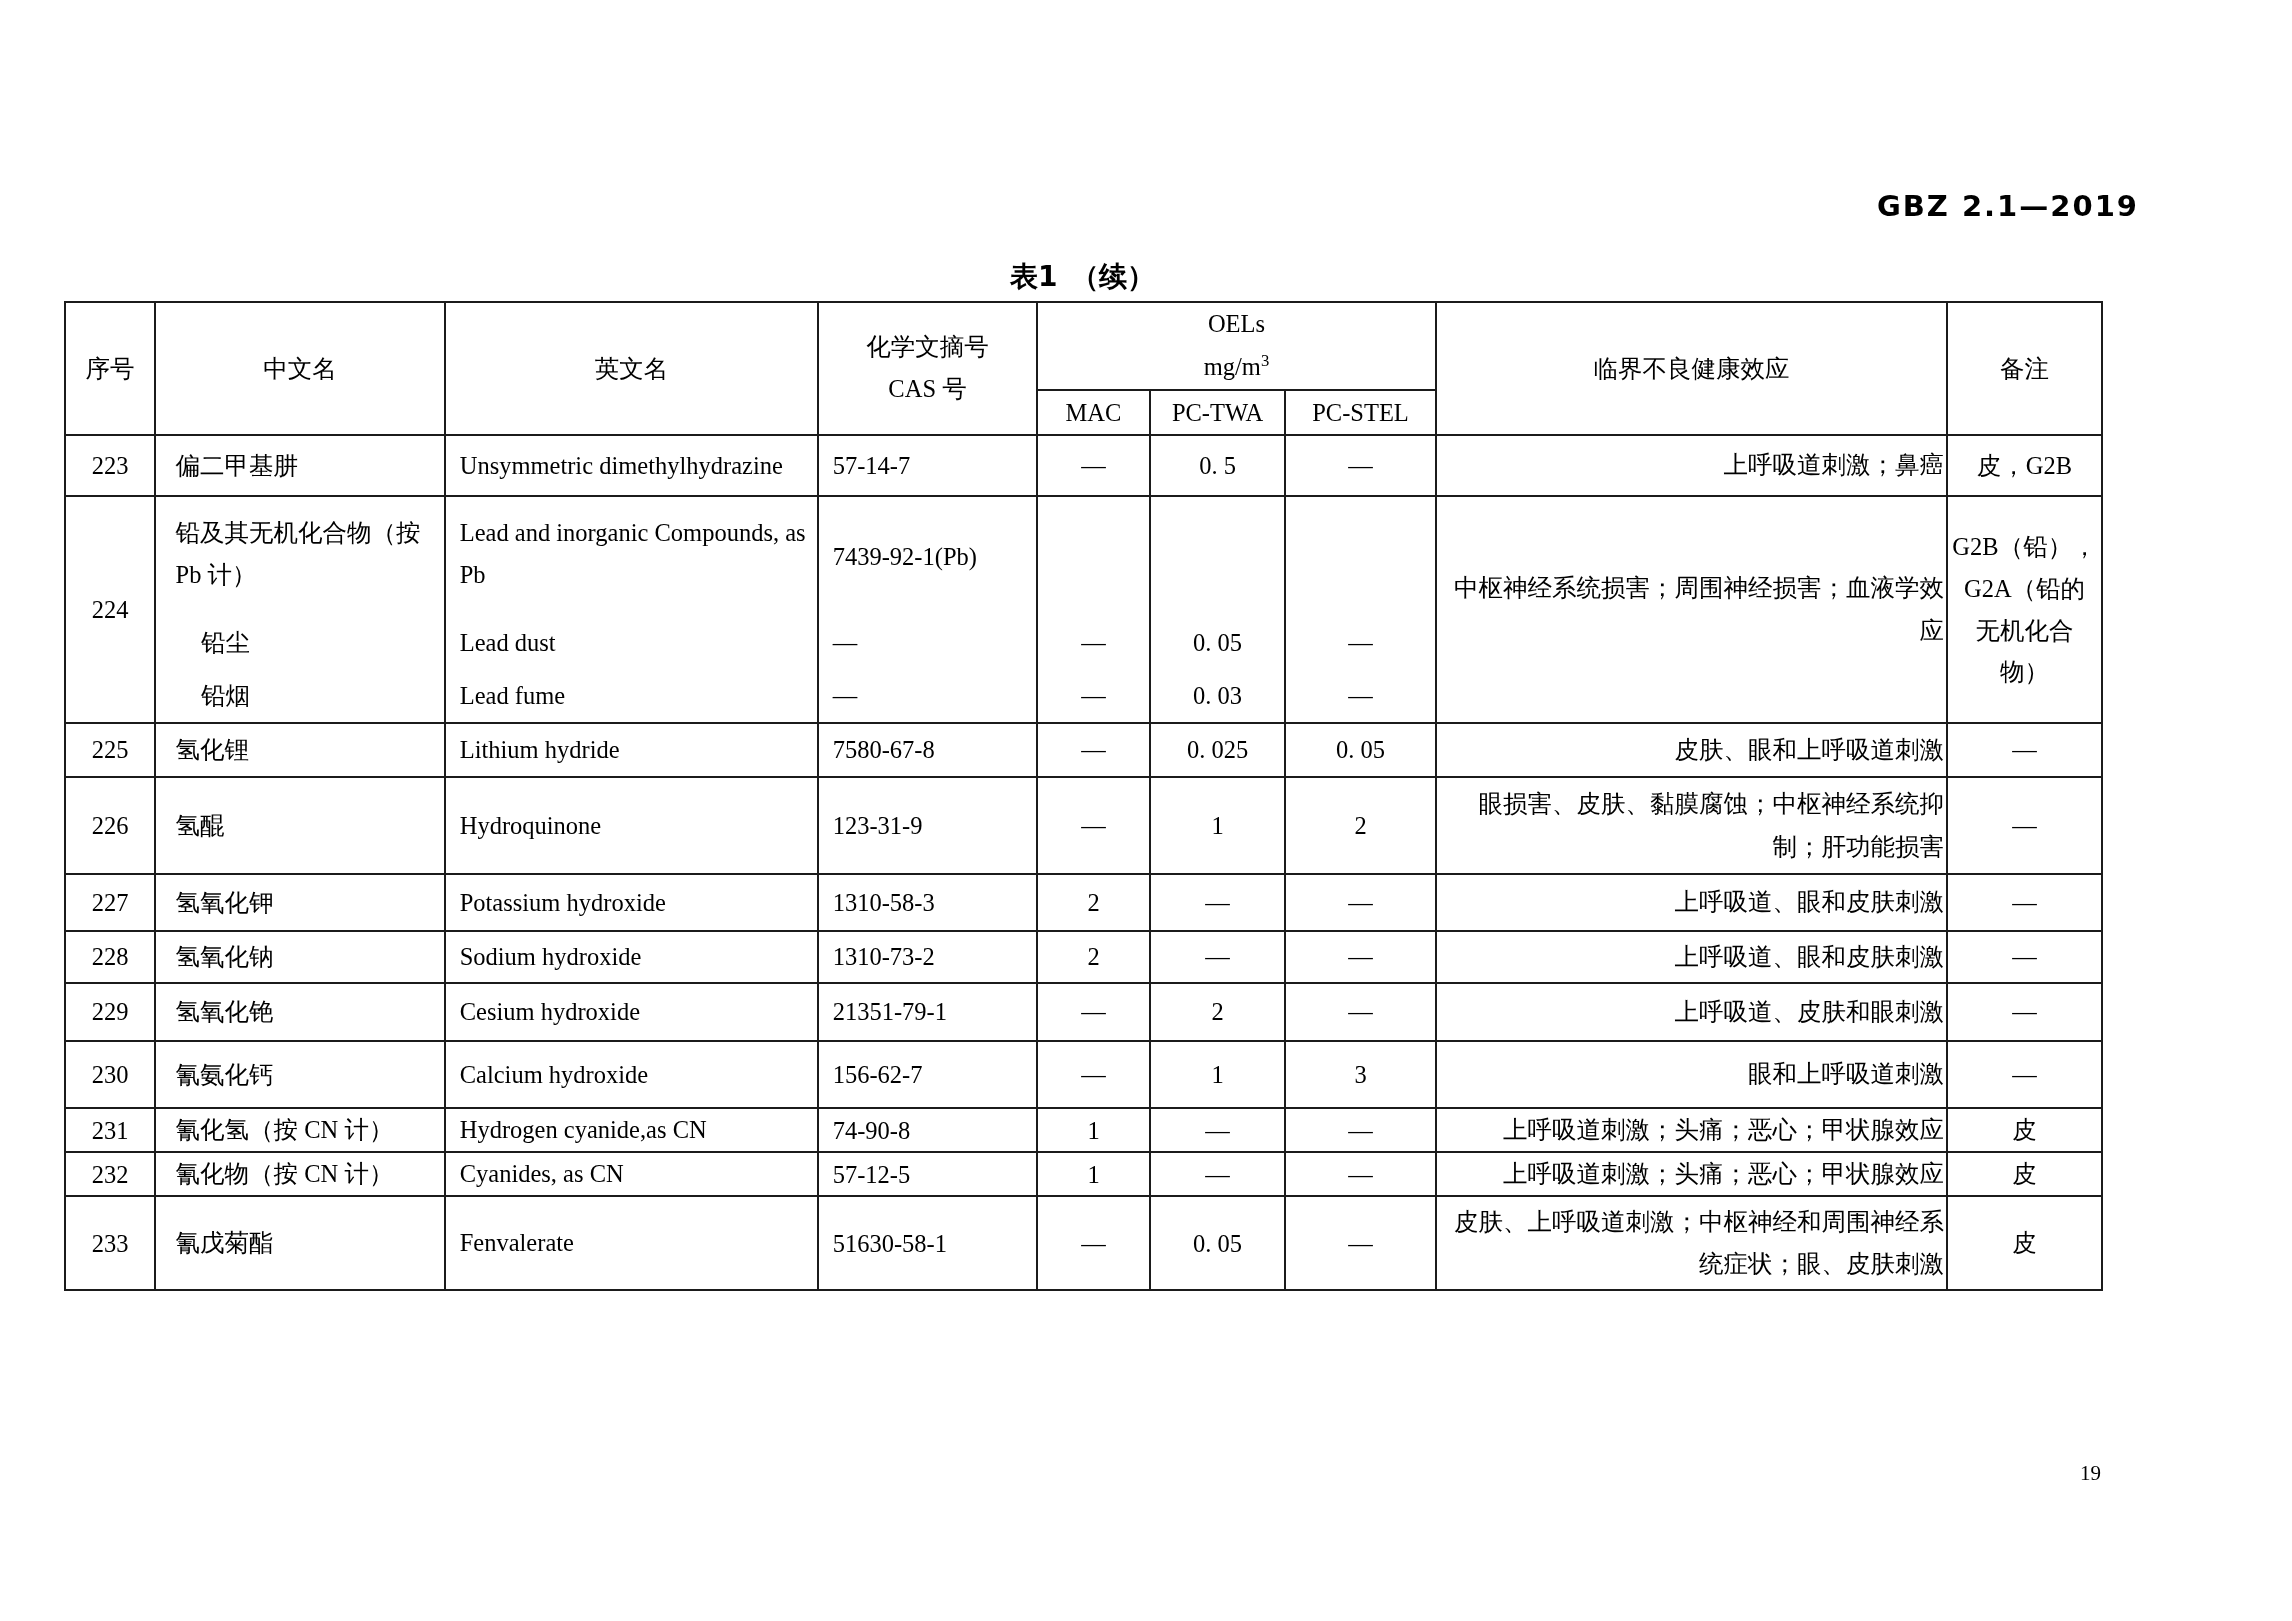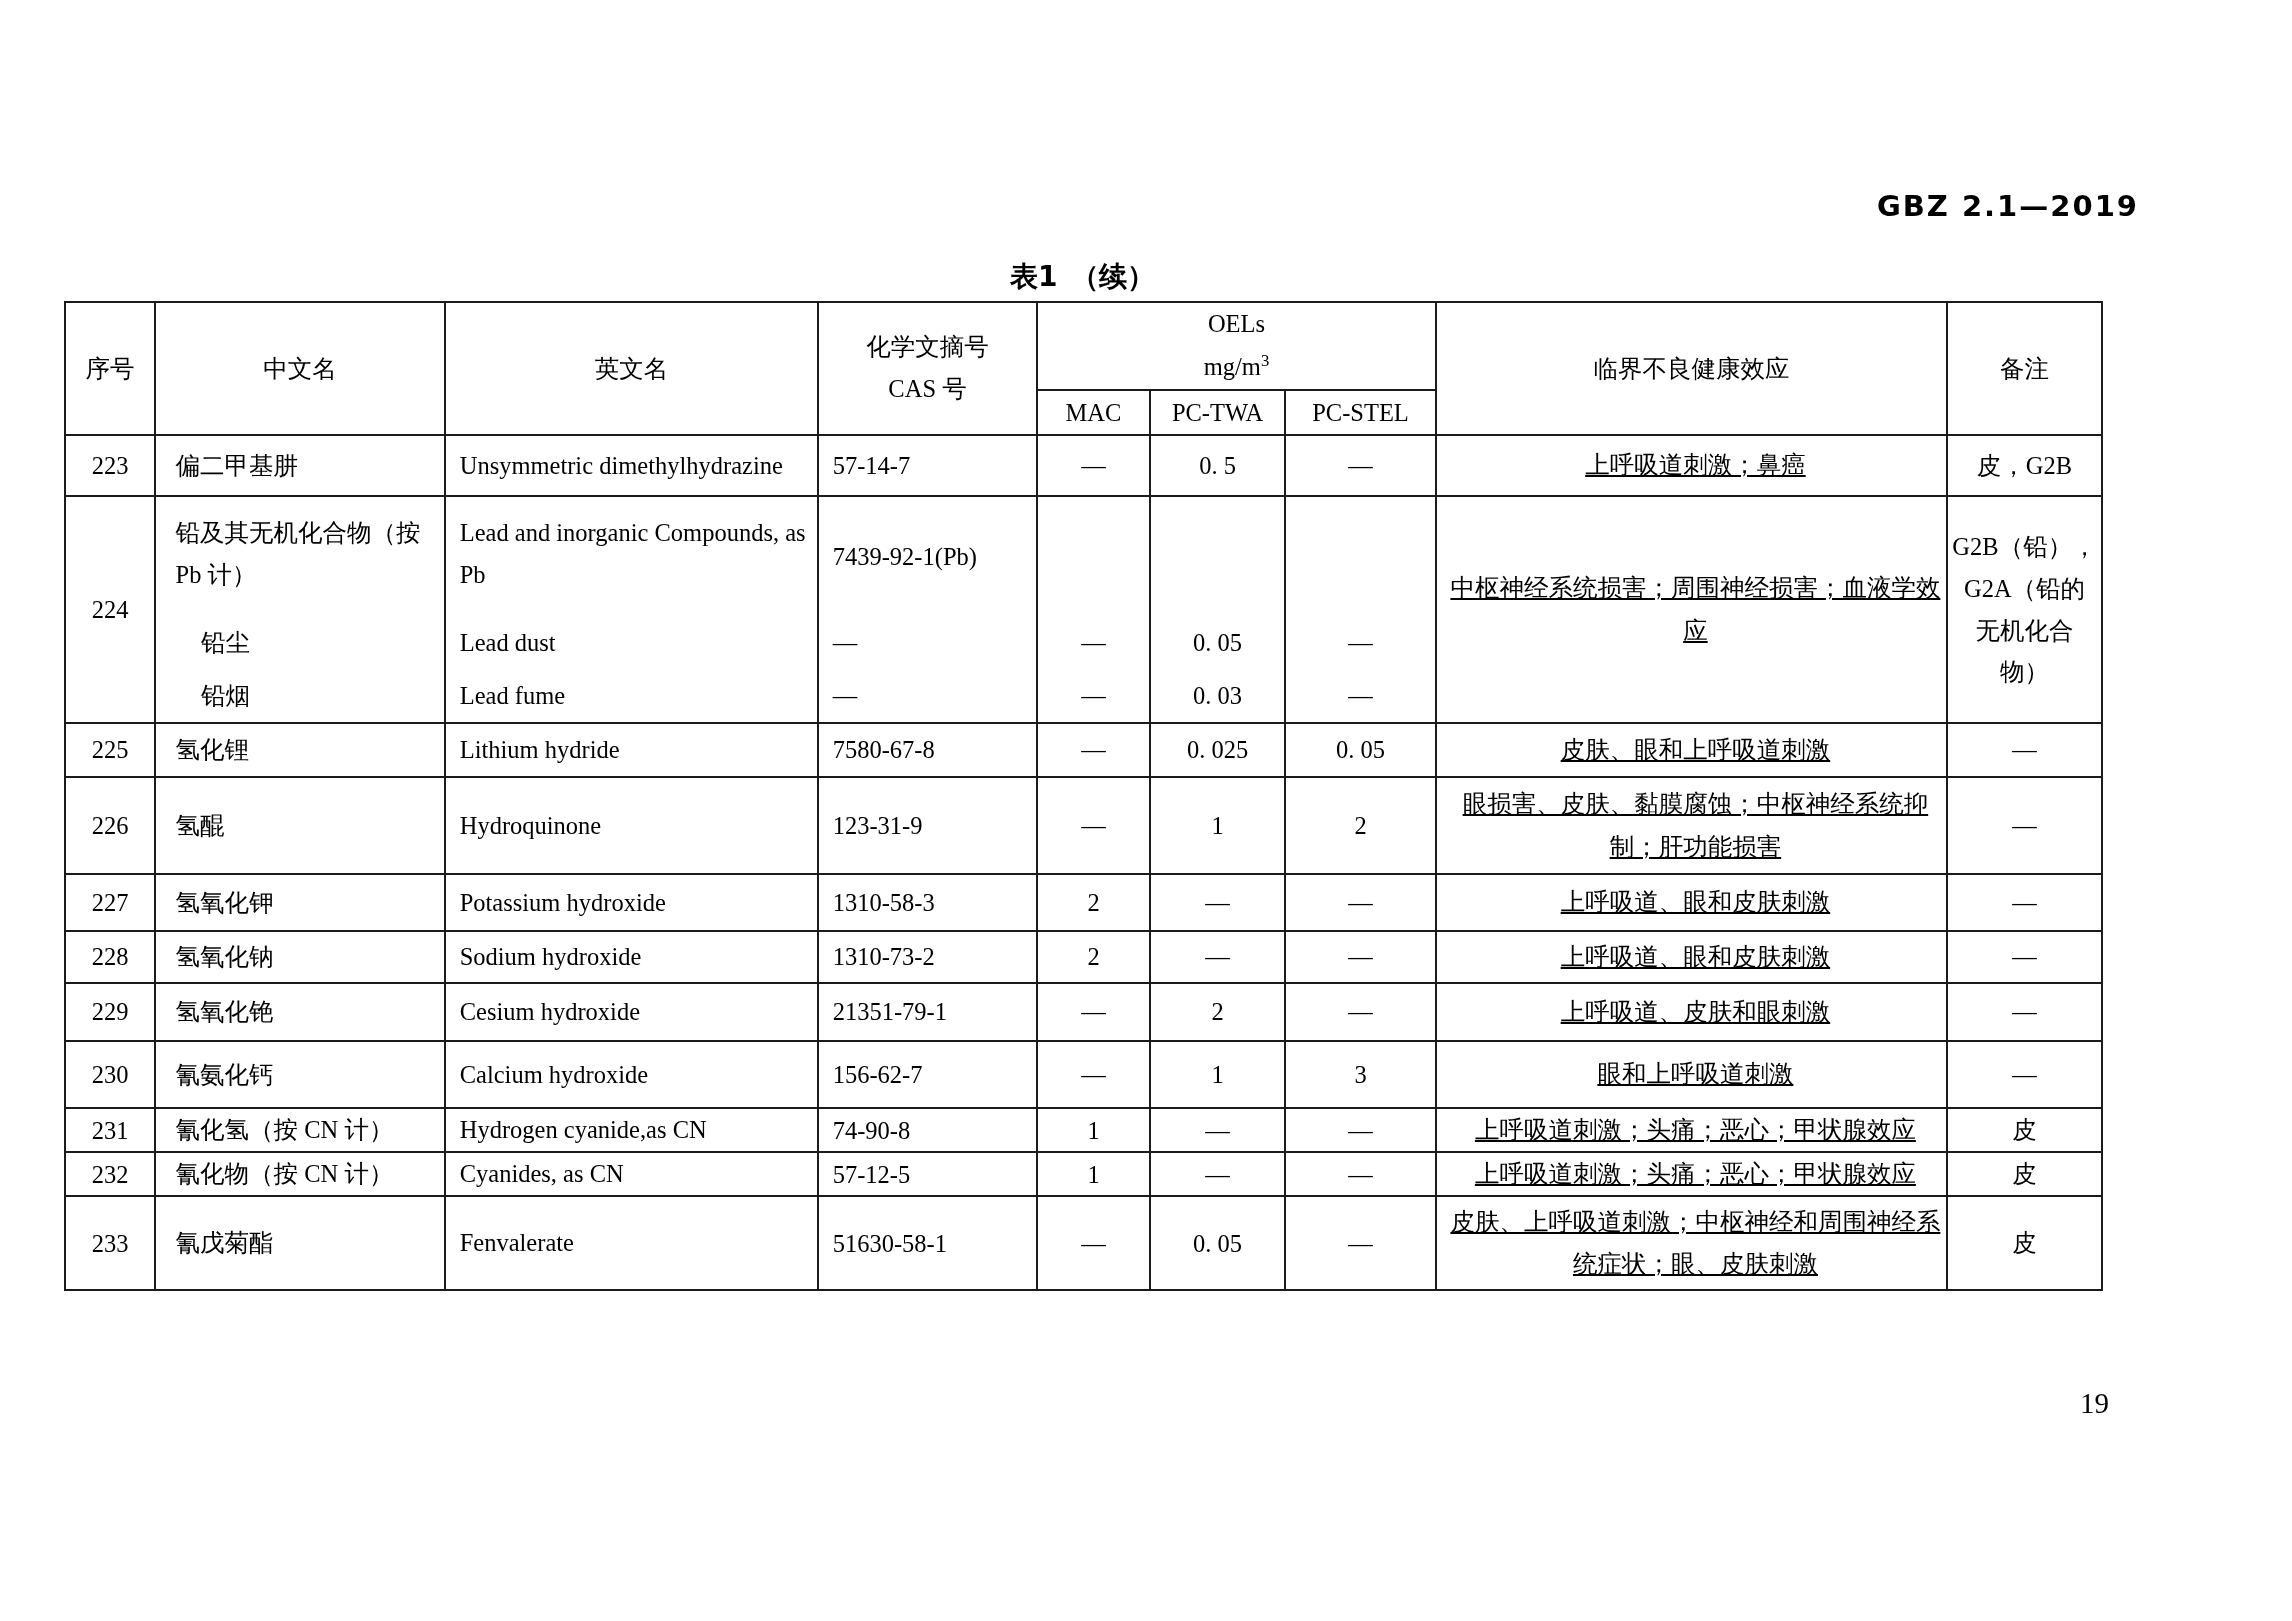--- a/index.html
+++ b/index.html
@@ -43,7 +43,7 @@
   .c-en   { text-align: left; padding-left: 13.7px !important; padding-right: 5.9px !important; line-height: 1.7; }
   .c-cas  { text-align: left; padding-left: 13.7px !important; }
   .c-num  { text-align: center; }
-  .c-eff  { text-align: center; padding-left: 9.8px !important; padding-right: 2px !important; line-height: 1.72; text-decoration: underline; }
+  .c-eff  { text-align: right; padding-left: 9.8px !important; padding-right: 2px !important; line-height: 1.72; }
   .c-rem  { text-align: center; padding-left: 2px !important; padding-right: 2px !important; line-height: 1.7; }
   
   th.hdr { text-align: center; }

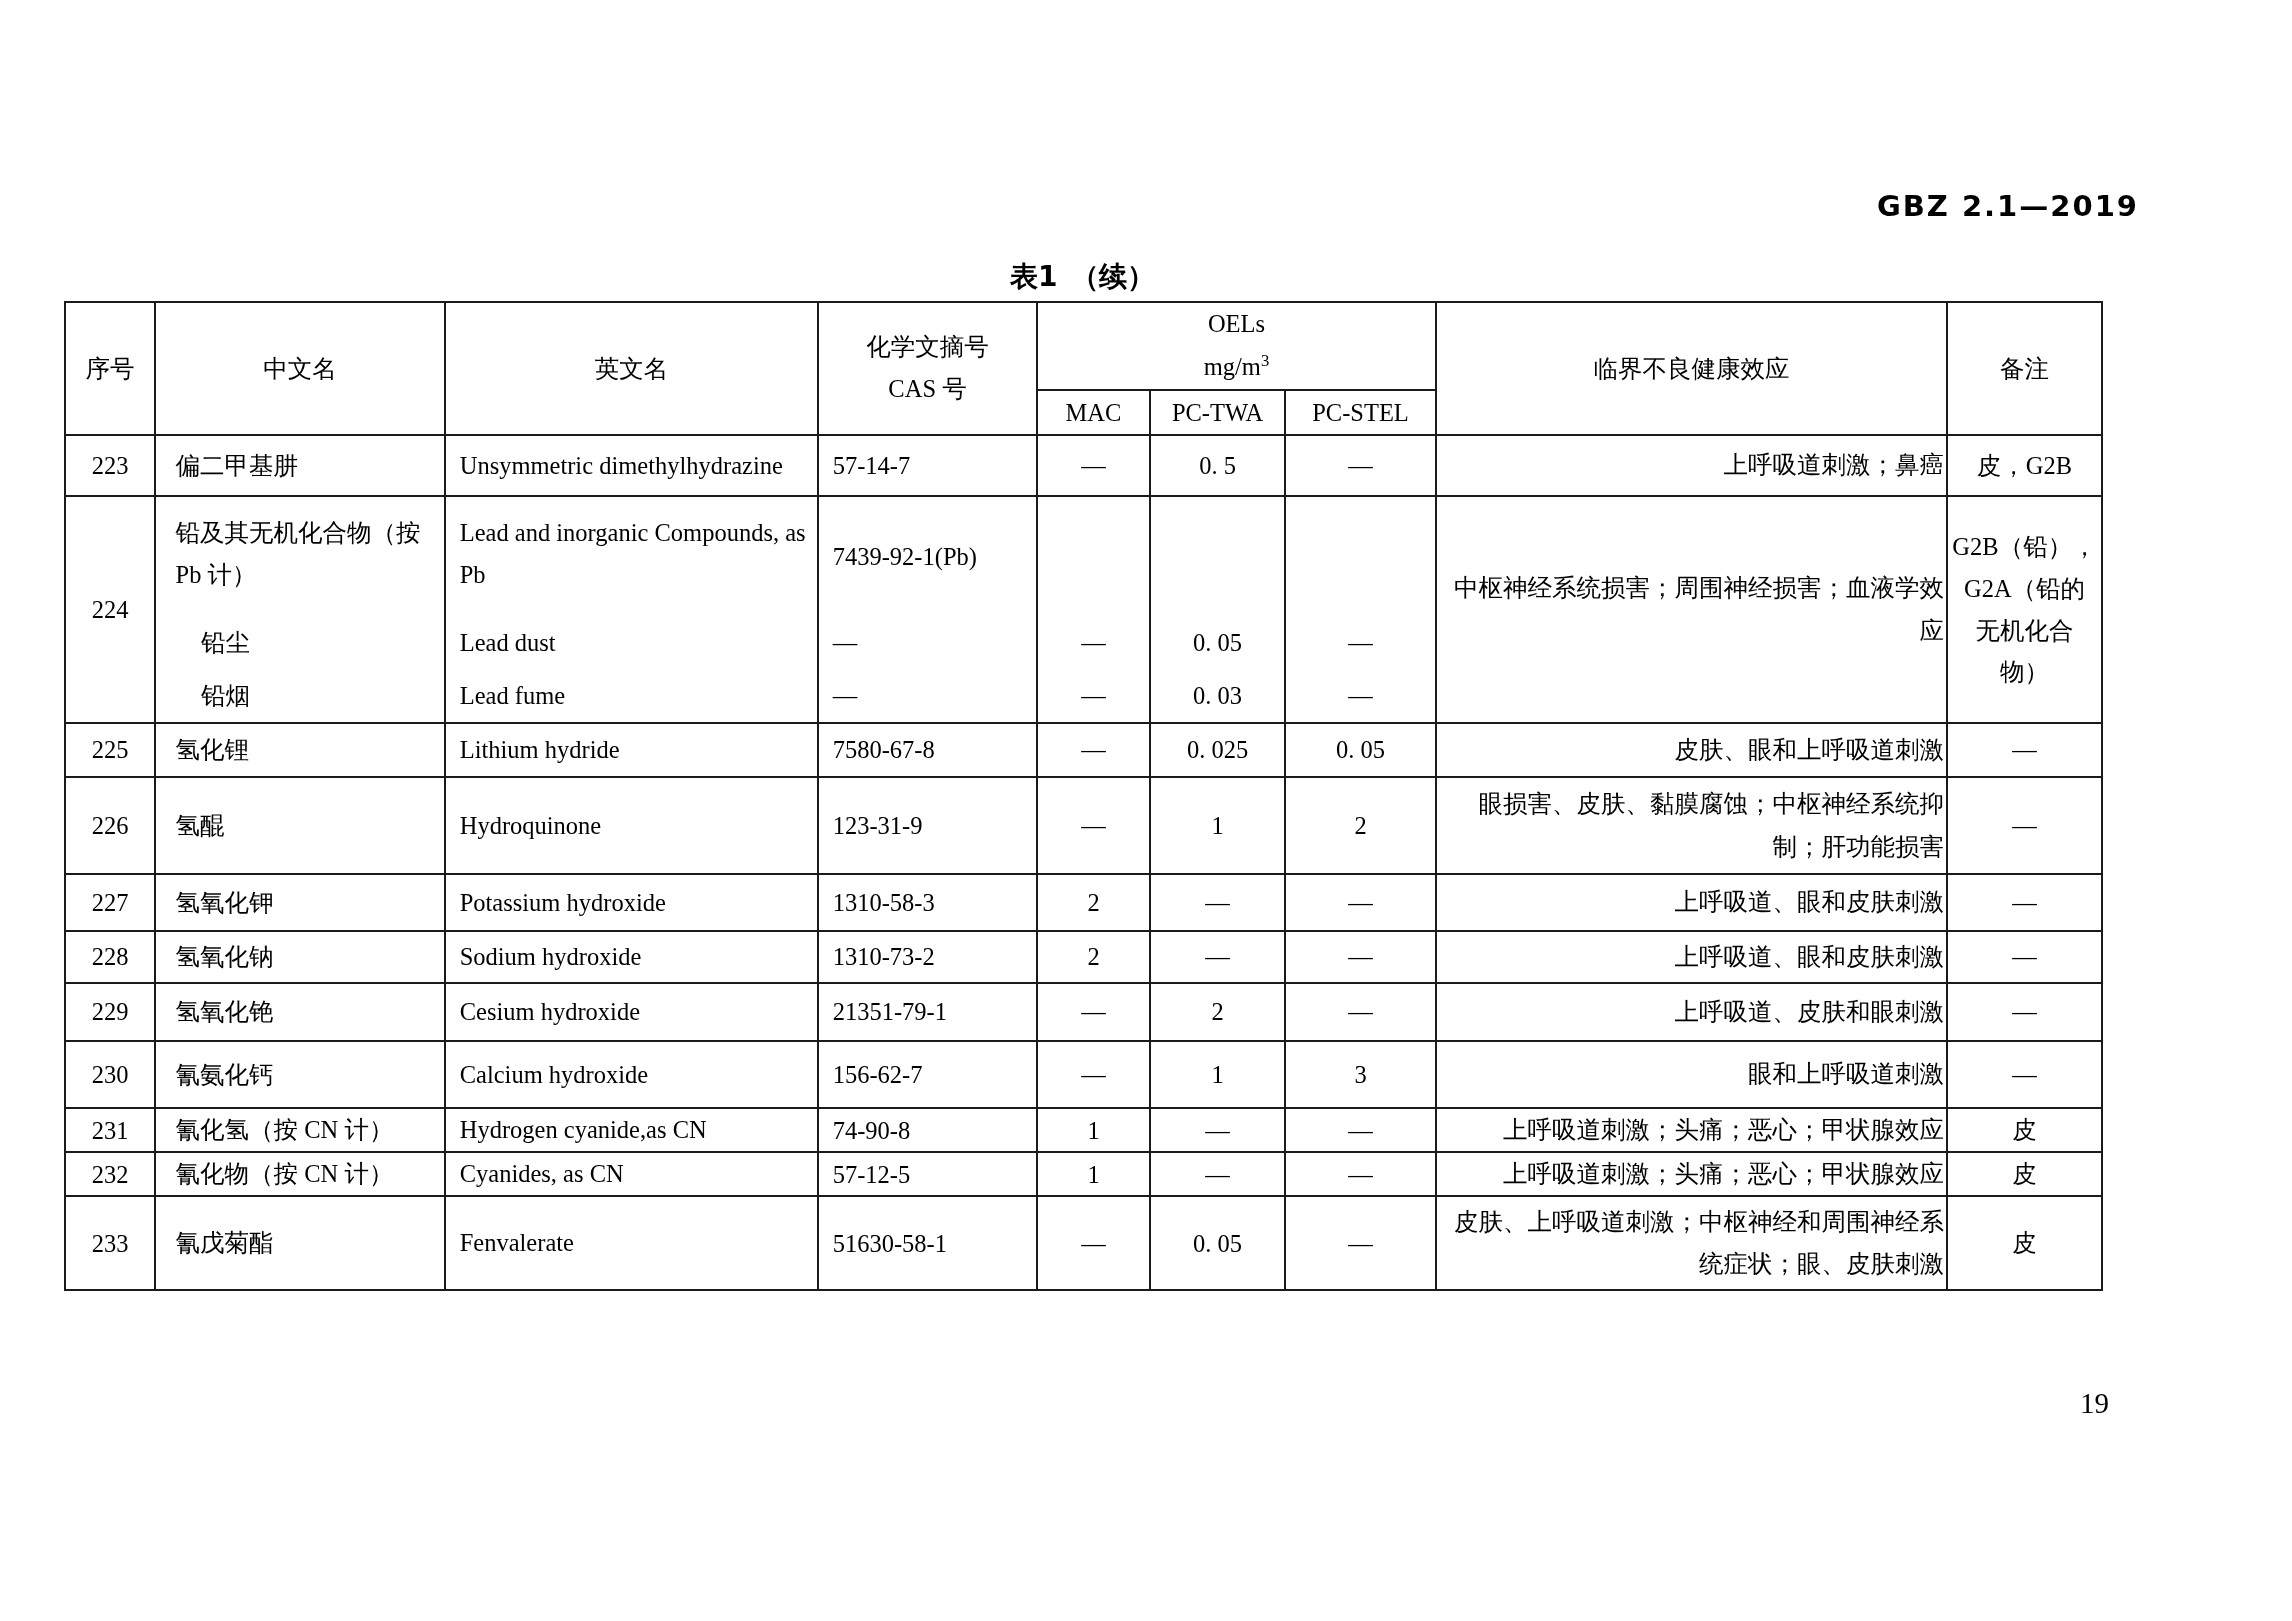--- a/index.html
+++ b/index.html
@@ -77,8 +77,8 @@
   .lead-wrap .indent { padding-left: 25.5px; }
   td.v-mid-flex { vertical-align: middle; }
   .page-num {
-    position: absolute; top: 1387px; left: 2080px;
-    font-size: 29px;
+    position: absolute; top: 1461px; left: 2080px;
+    font-size: 21px;
   }
   .rem-line { white-space: nowrap; }
 </style>

